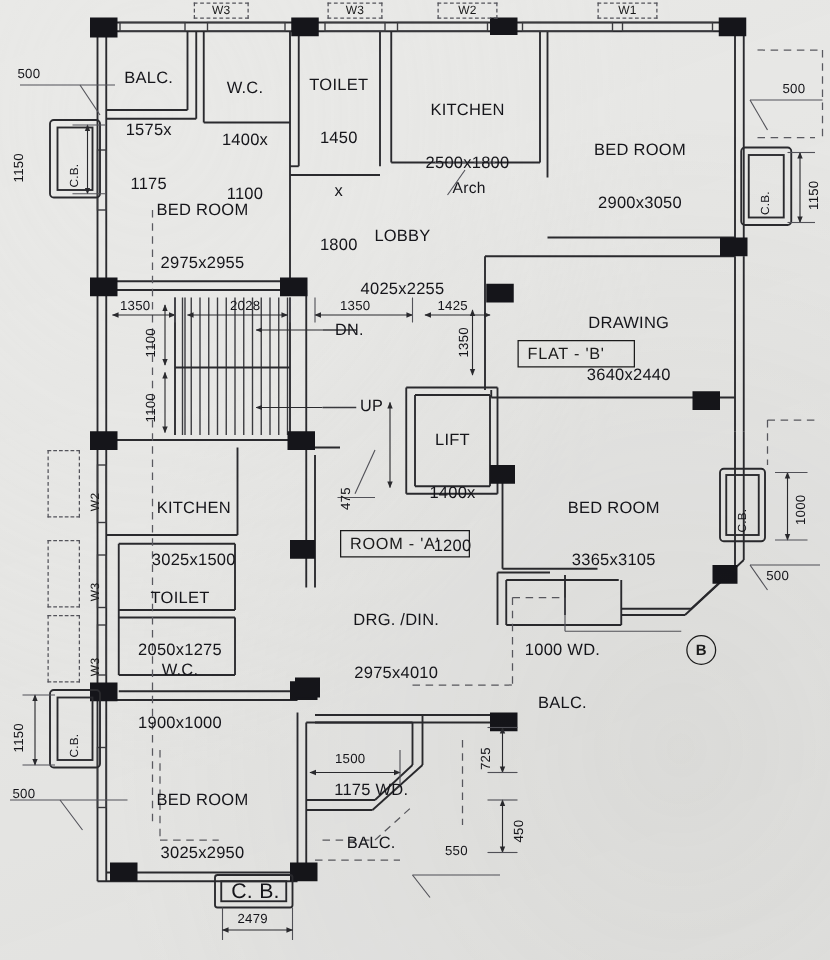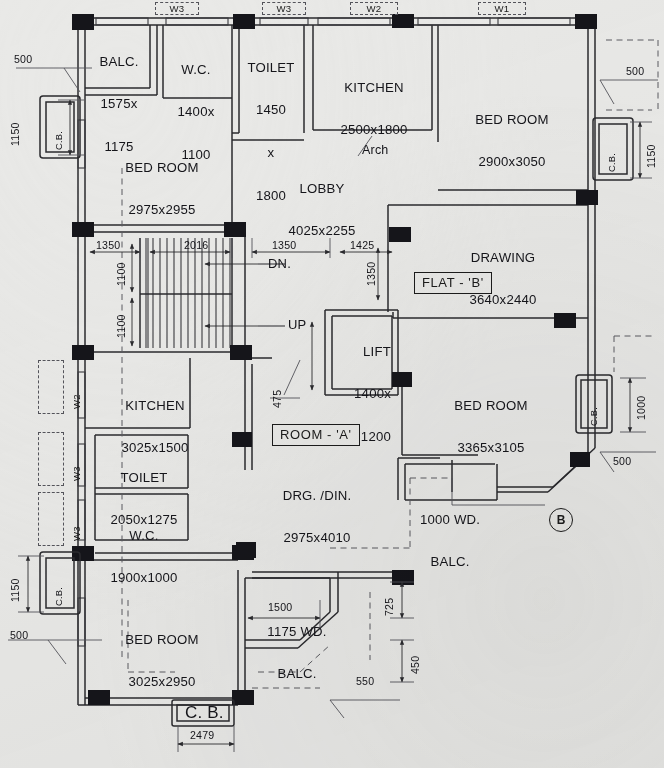--- a/index.html
+++ b/index.html
@@ -506,7 +506,7 @@
 <div class="lbl" style="left:268px;top:318px;font-size:13px;margin-left:20px;">UP</div>
 
 <div class="lbl dim" style="left:96px;top:240px;">1350</div>
-<div class="lbl dim" style="left:184px;top:240px;">2016</div>
+<div class="lbl dim" style="left:184px;top:240px;">2028</div>
 <div class="lbl dim" style="left:272px;top:240px;">1350</div>
 <div class="lbl dim" style="left:350px;top:240px;">1425</div>
 

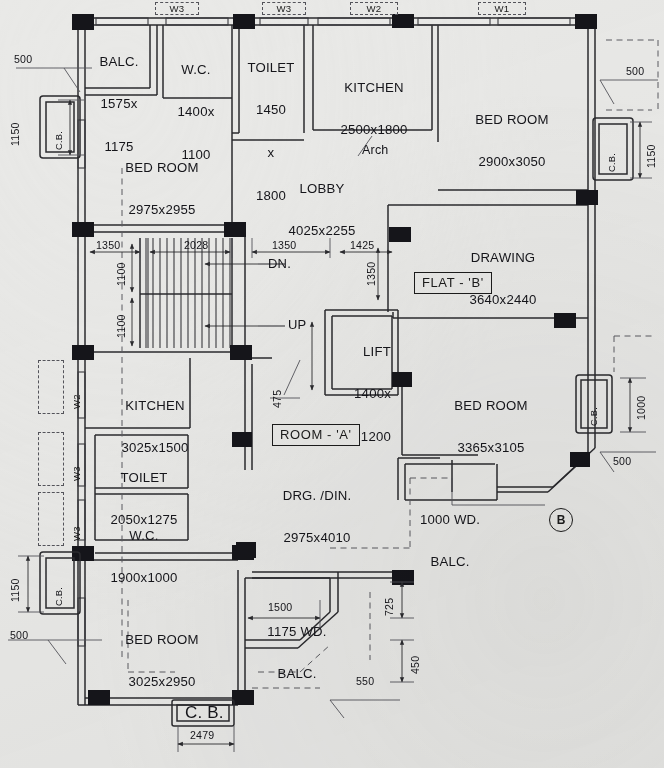--- a/index.html
+++ b/index.html
@@ -34,7 +34,7 @@
     position:absolute;
     border:1.4px solid #1b1b1b;
     font-size:13px;
-    padding:2px 7px 3px 7px;
+    padding:2px 23px 3px 7px;
     background:transparent;
     letter-spacing:.6px;
     white-space:nowrap;

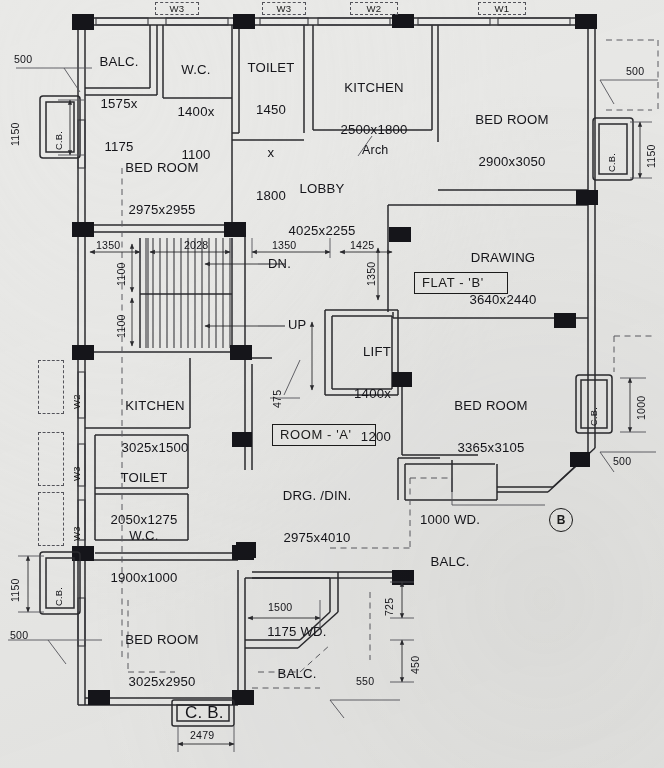--- a/index.html
+++ b/index.html
@@ -453,7 +453,7 @@
   <span class="n">3640x2440</span>
 </div>
 
-<div class="lbl rm" style="left:333px;top:316px;width:58px;text-align:right;">
+<div class="lbl rm" style="left:333px;top:316px;width:58px;text-align:center;">
   <span class="n">LIFT</span>
   <span class="n">1400x</span>
   <span class="n">1200</span>

